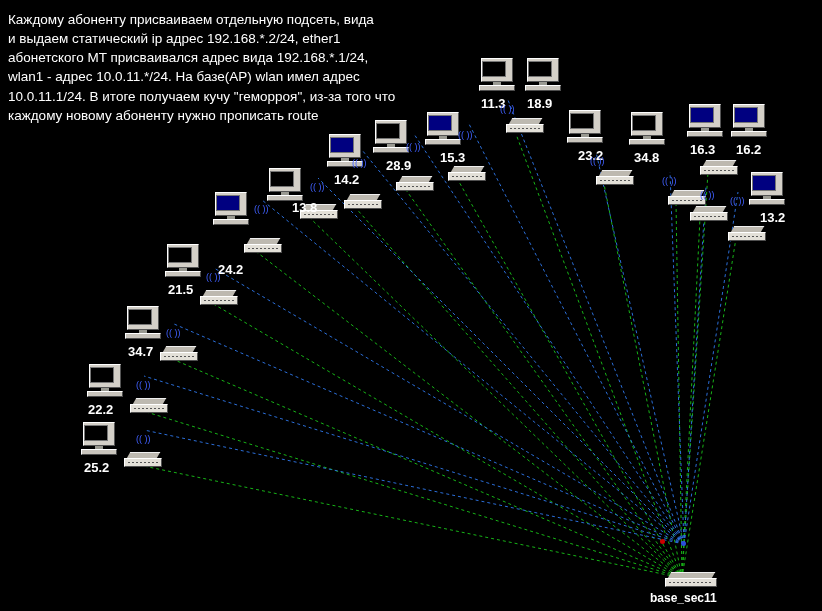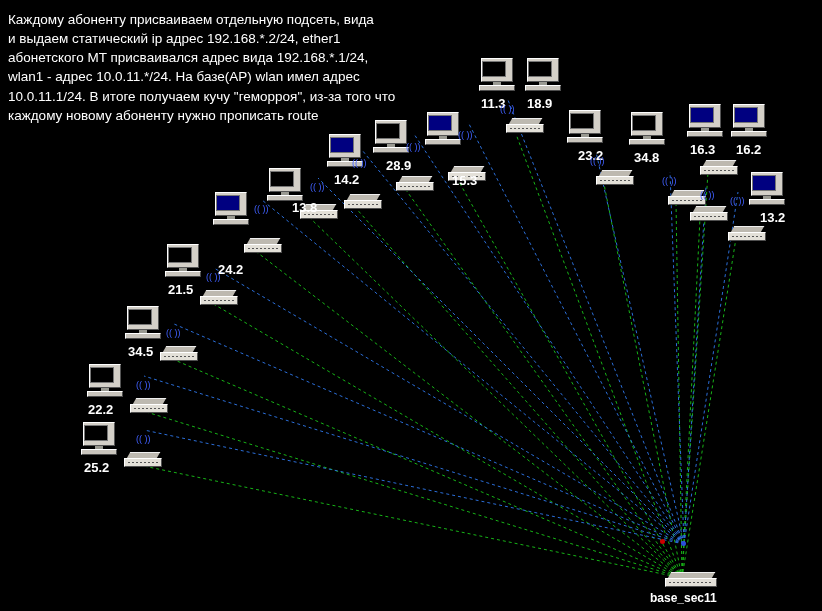--- a/index.html
+++ b/index.html
@@ -204,7 +204,7 @@
           <div class="body"></div>
         </div>
       </div>
-      <div class="lbl" style="left: 452px; top: 150px; margin-top: 23px;">15.3</div>
+      <div class="lbl" style="left: 440px; top: 150px;">15.3</div>
       <div class="wl" style="left: 458px; top: 130px;">(( ))</div>
       <div class="node" style="left: 372px; top: 120px;">
         <div class="pc">

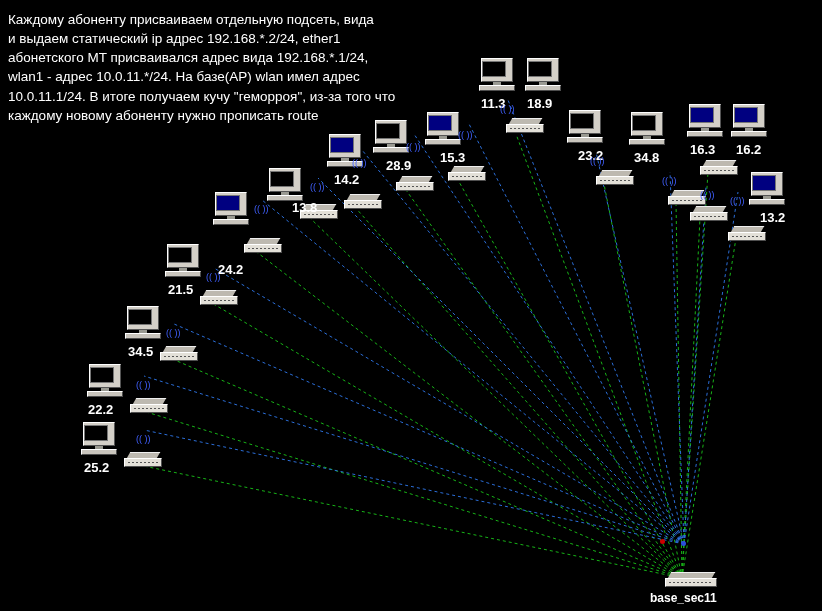--- a/index.html
+++ b/index.html
@@ -300,7 +300,7 @@
           <div class="body"></div>
         </div>
       </div>
-      <div class="lbl" style="left: 128px; top: 344px;">34.5</div>
+      <div class="lbl" style="left: 128px; top: 344px;">34.7</div>
       <div class="wl" style="left: 166px; top: 328px;">(( ))</div>
       <div class="node" style="left: 86px; top: 364px;">
         <div class="pc">

